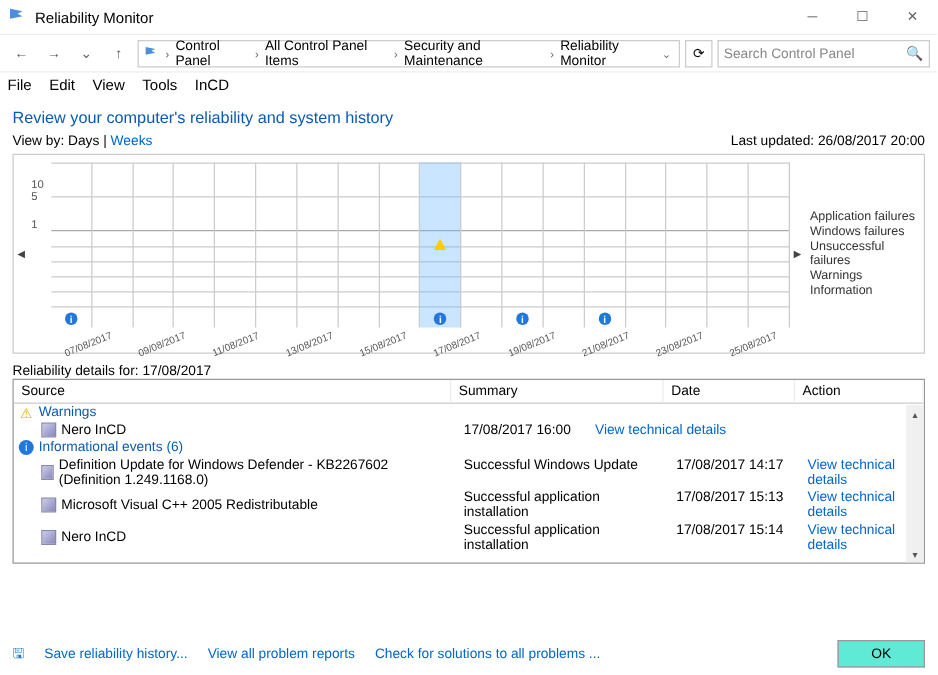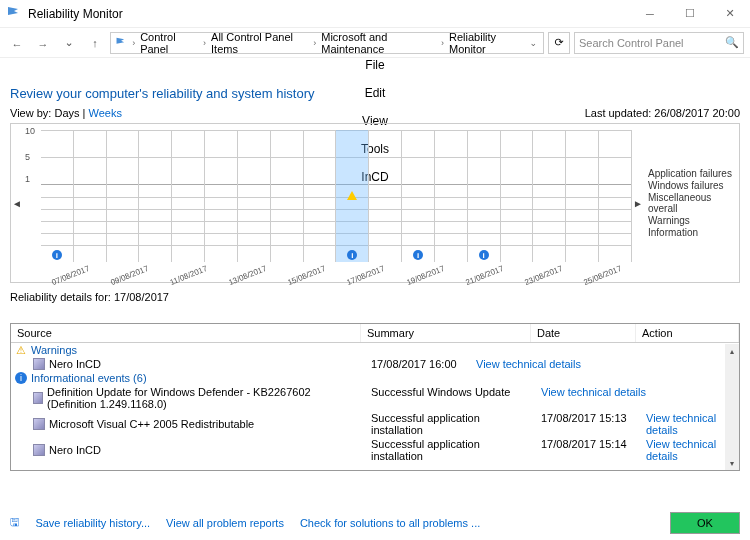--- a/index.html
+++ b/index.html
@@ -104,7 +104,7 @@
     <span class="chev">›</span>
     <a>All Control Panel Items</a>
     <span class="chev">›</span>
-    <a>Microsoft and Maintenance</a>
+    <a>Security and Maintenance</a>
     <span class="chev">›</span>
     <a>Reliability Monitor</a>
     <span class="addr-drop">

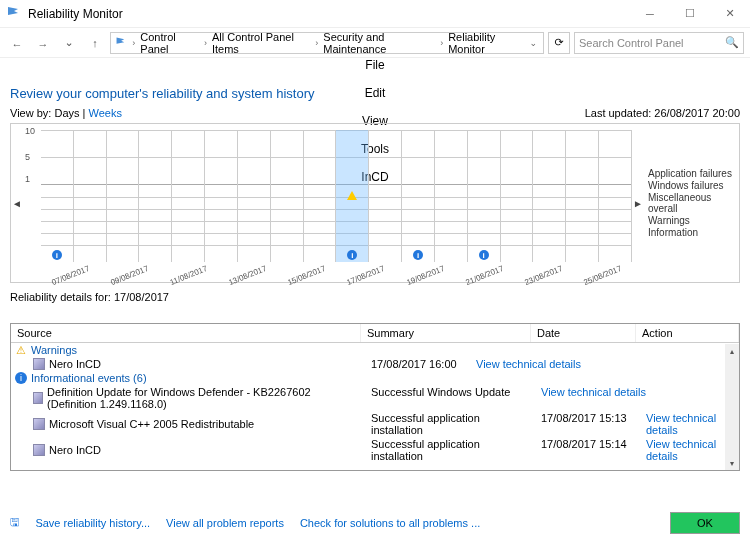--- a/index.html
+++ b/index.html
@@ -25,7 +25,7 @@
 .search input::placeholder { color: #888; }
 
 
-.menubar { height: 20px; display: flex; align-items: center; padding: 0 6px; gap: 14px; font-size: 12px; flex-direction: column; }
+.menubar { height: 20px; display: flex; align-items: center; padding: 0 6px; gap: 14px; font-size: 12px; }
 
 
 .content { padding: 8px 10px; }

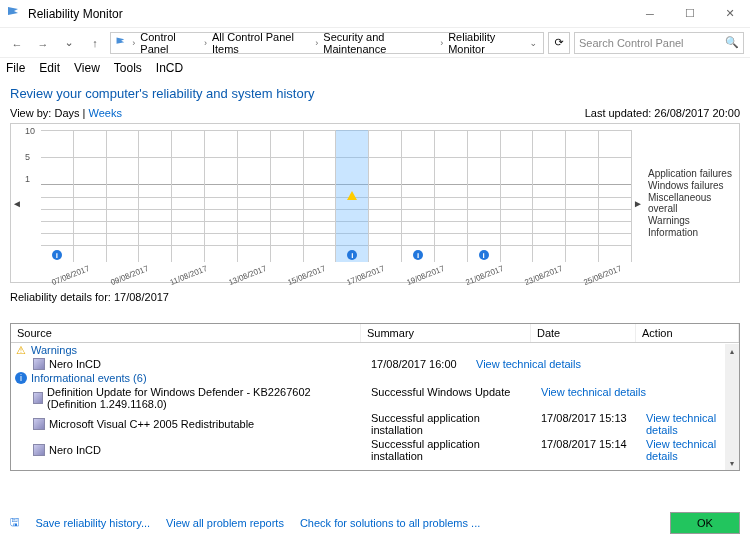--- a/index.html
+++ b/index.html
@@ -140,7 +140,7 @@
   <div class="chartwrap">
     <div class="chartnav">◄</div>
     <div class="chart">
-      <span class="ylab" style="top:2px">10</span>
+      <span class="ylab" style="top:18px">10</span>
       <span class="ylab" style="top:28px">5</span>
       <span class="ylab" style="top:50px">1</span>
       <div class="gridarea">

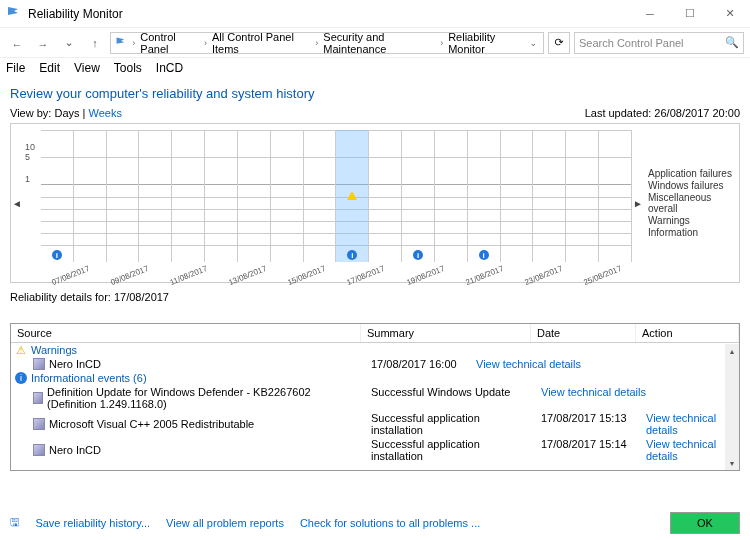--- a/index.html
+++ b/index.html
@@ -200,7 +200,7 @@
     <div class="legend">
       <span>Application failures</span>
       <span>Windows failures</span>
-      <span>Miscellaneous overall</span>
+      <span>Unsuccessful failures</span>
       <span>Warnings</span>
       <span>Information</span>
     </div>

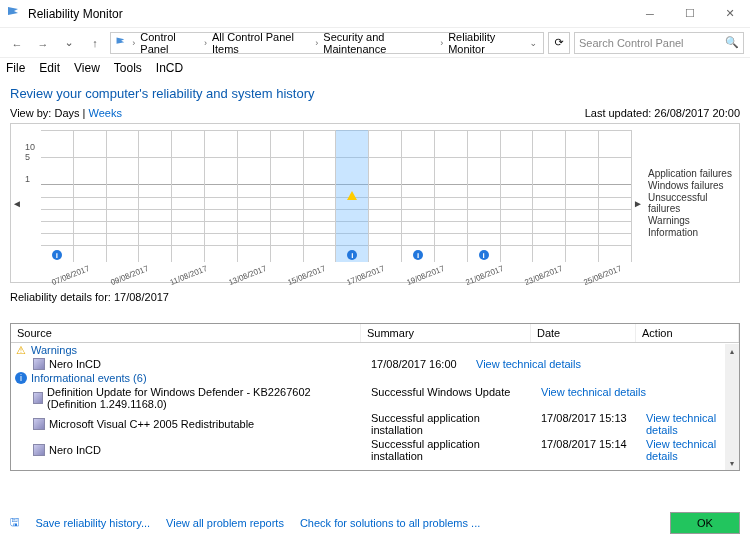--- a/index.html
+++ b/index.html
@@ -54,7 +54,7 @@
 
 
 .details-title { margin-top: 8px; font-size: 11px; }
-.detailswrap { border: 1px solid #999; margin-top: 20px; height: 148px; overflow: hidden; position: relative; }
+.detailswrap { border: 1px solid #999; margin-top: 0; height: 148px; overflow: hidden; position: relative; }
 .dhdr { display: flex; background: #fff; border-bottom: 1px solid #ccc; font-size: 11px; }
 .dhdr div { padding: 3px 6px; border-right: 1px solid #eee; }
 .c1 { width: 350px; } .c2 { width: 170px; } .c3 { width: 105px; } .c4 { flex: 1; }

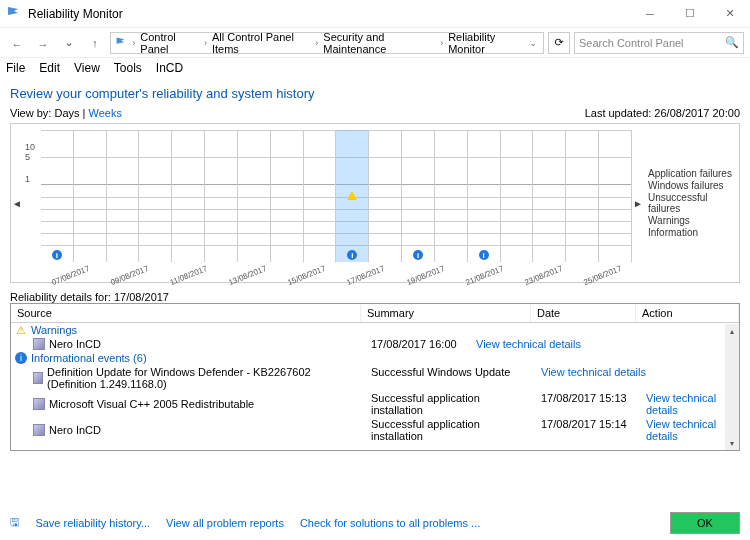--- a/index.html
+++ b/index.html
@@ -237,6 +237,7 @@
             <span>Definition Update for Windows Defender - KB2267602 (Definition 1.249.1168.0)</span>
           </div>
           <div class="c2">Successful Windows Update</div>
+          <div class="c3">17/08/2017 14:17</div>
           <div class="c4"><a>View technical details</a></div>
         </div>
       <div class="drow">

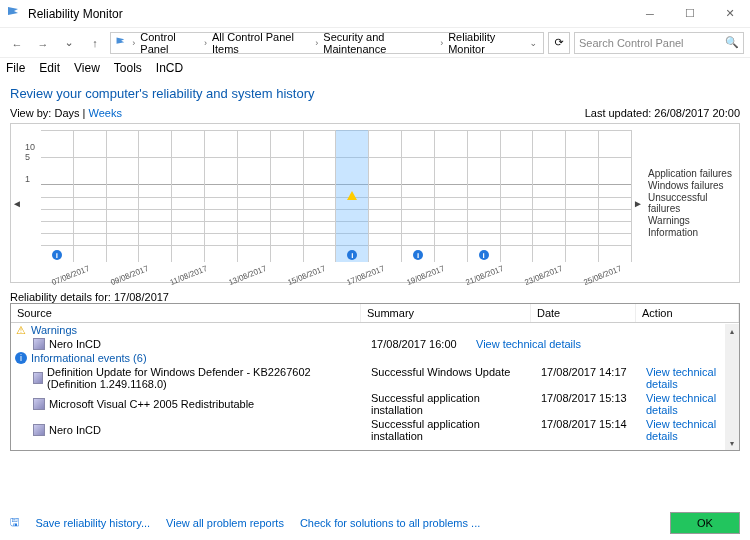--- a/index.html
+++ b/index.html
@@ -73,7 +73,7 @@
 
 .footer { position:absolute; bottom:6px; left:10px; right:10px; display:flex; align-items:center; gap:16px; font-size:11px; }
 .footer a { color:#0066cc; text-decoration:none;text-align:right; }
-.footer .okbtn { margin-left:auto; width:70px; height:22px; border:1px solid #999; background:#22c55e; text-align:center; line-height:20px; }
+.footer .okbtn { margin-left:auto; width:70px; height:22px; border:1px solid #999; background:#5eead4; text-align:center; line-height:20px; }
 
 svg.flagico path { fill:#4a90d9; }
 </style>

